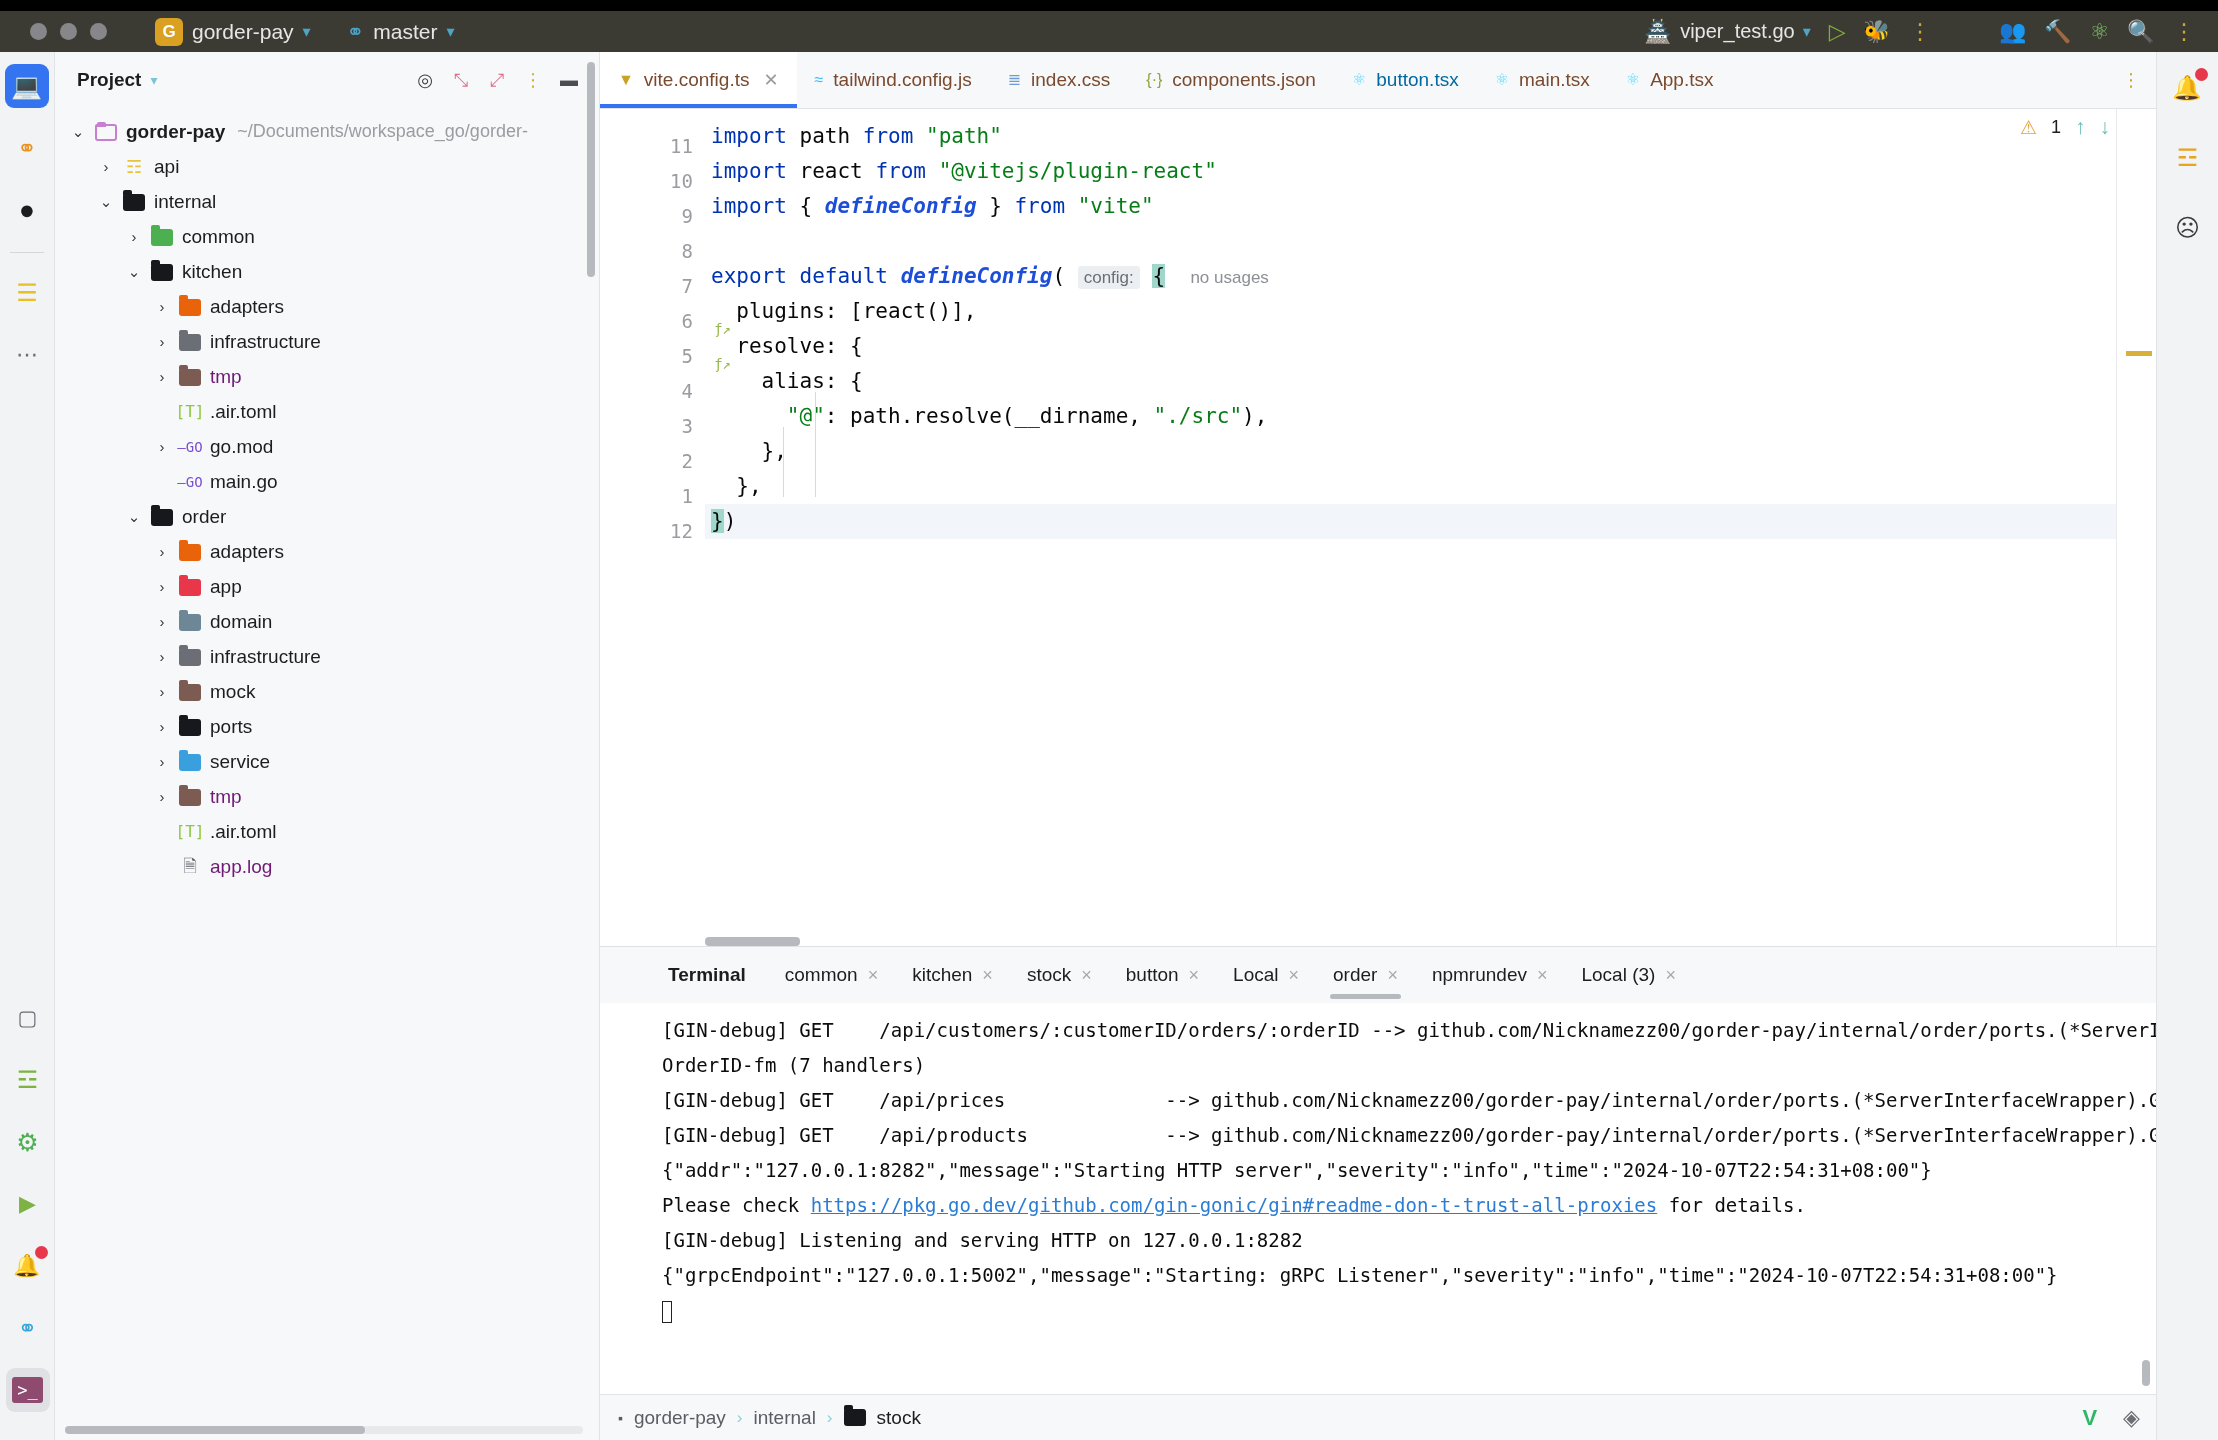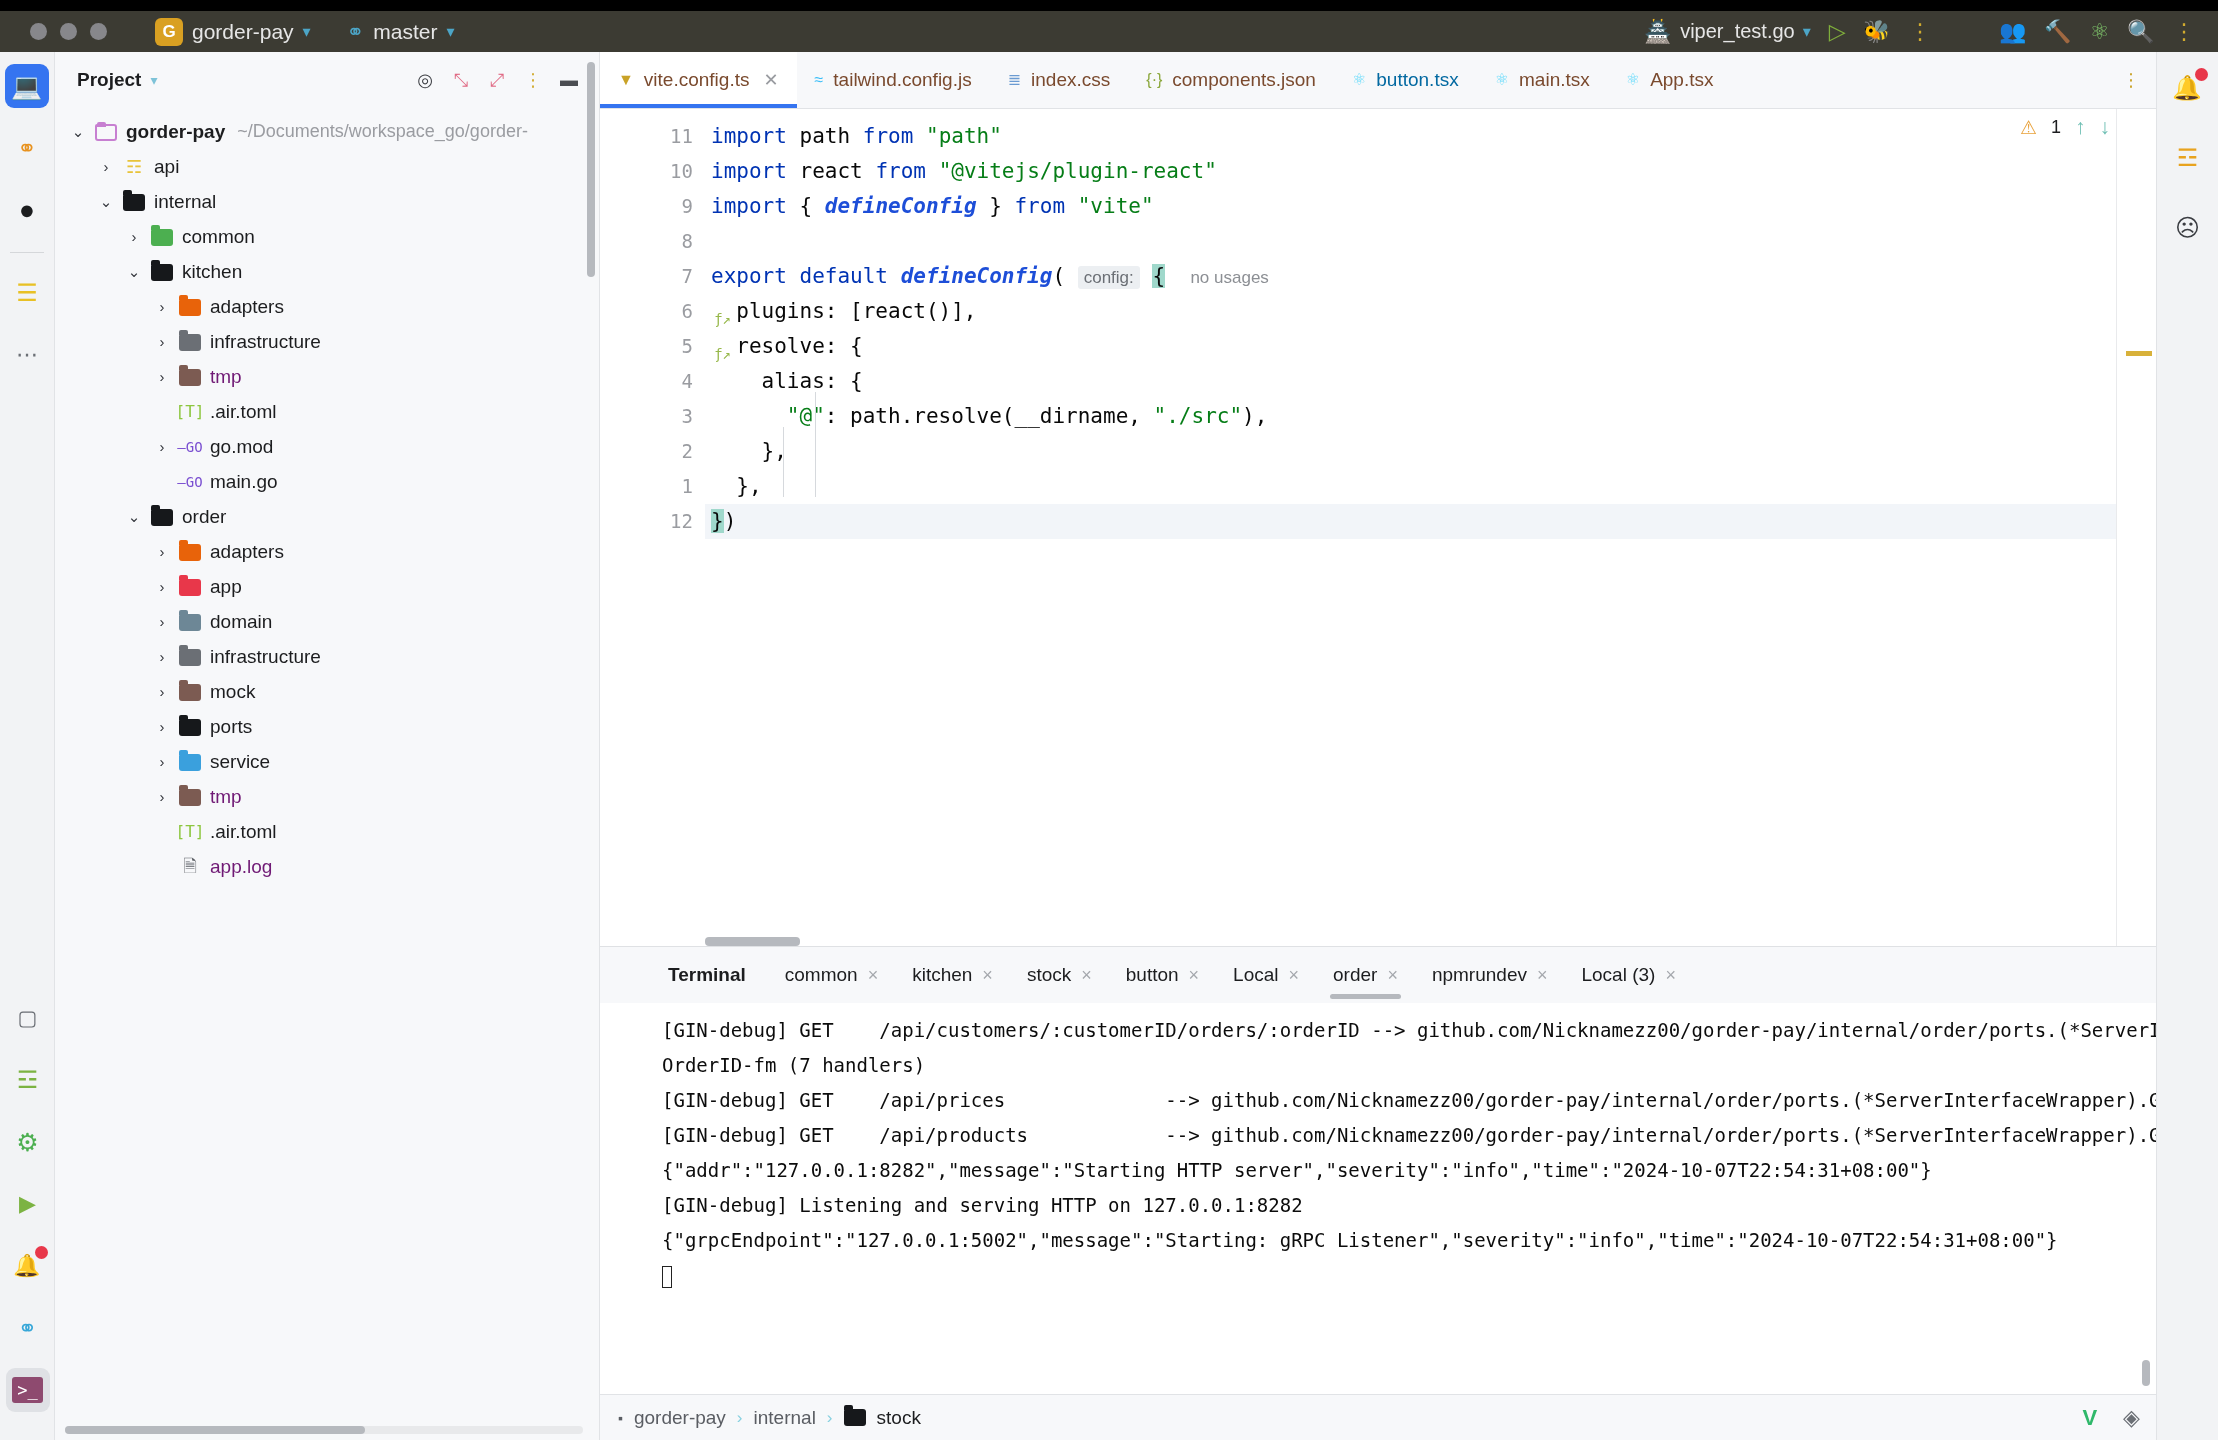--- a/index.html
+++ b/index.html
@@ -162,7 +162,7 @@
   .gutter {
     width: 105px; min-width: 105px;
     text-align: right;
-    padding-top: 10px;
+    padding-top: 20px;
     font-family: "DejaVu Sans Mono", monospace;
     font-size: 19px; color: #9a9ca1;
     position: relative;

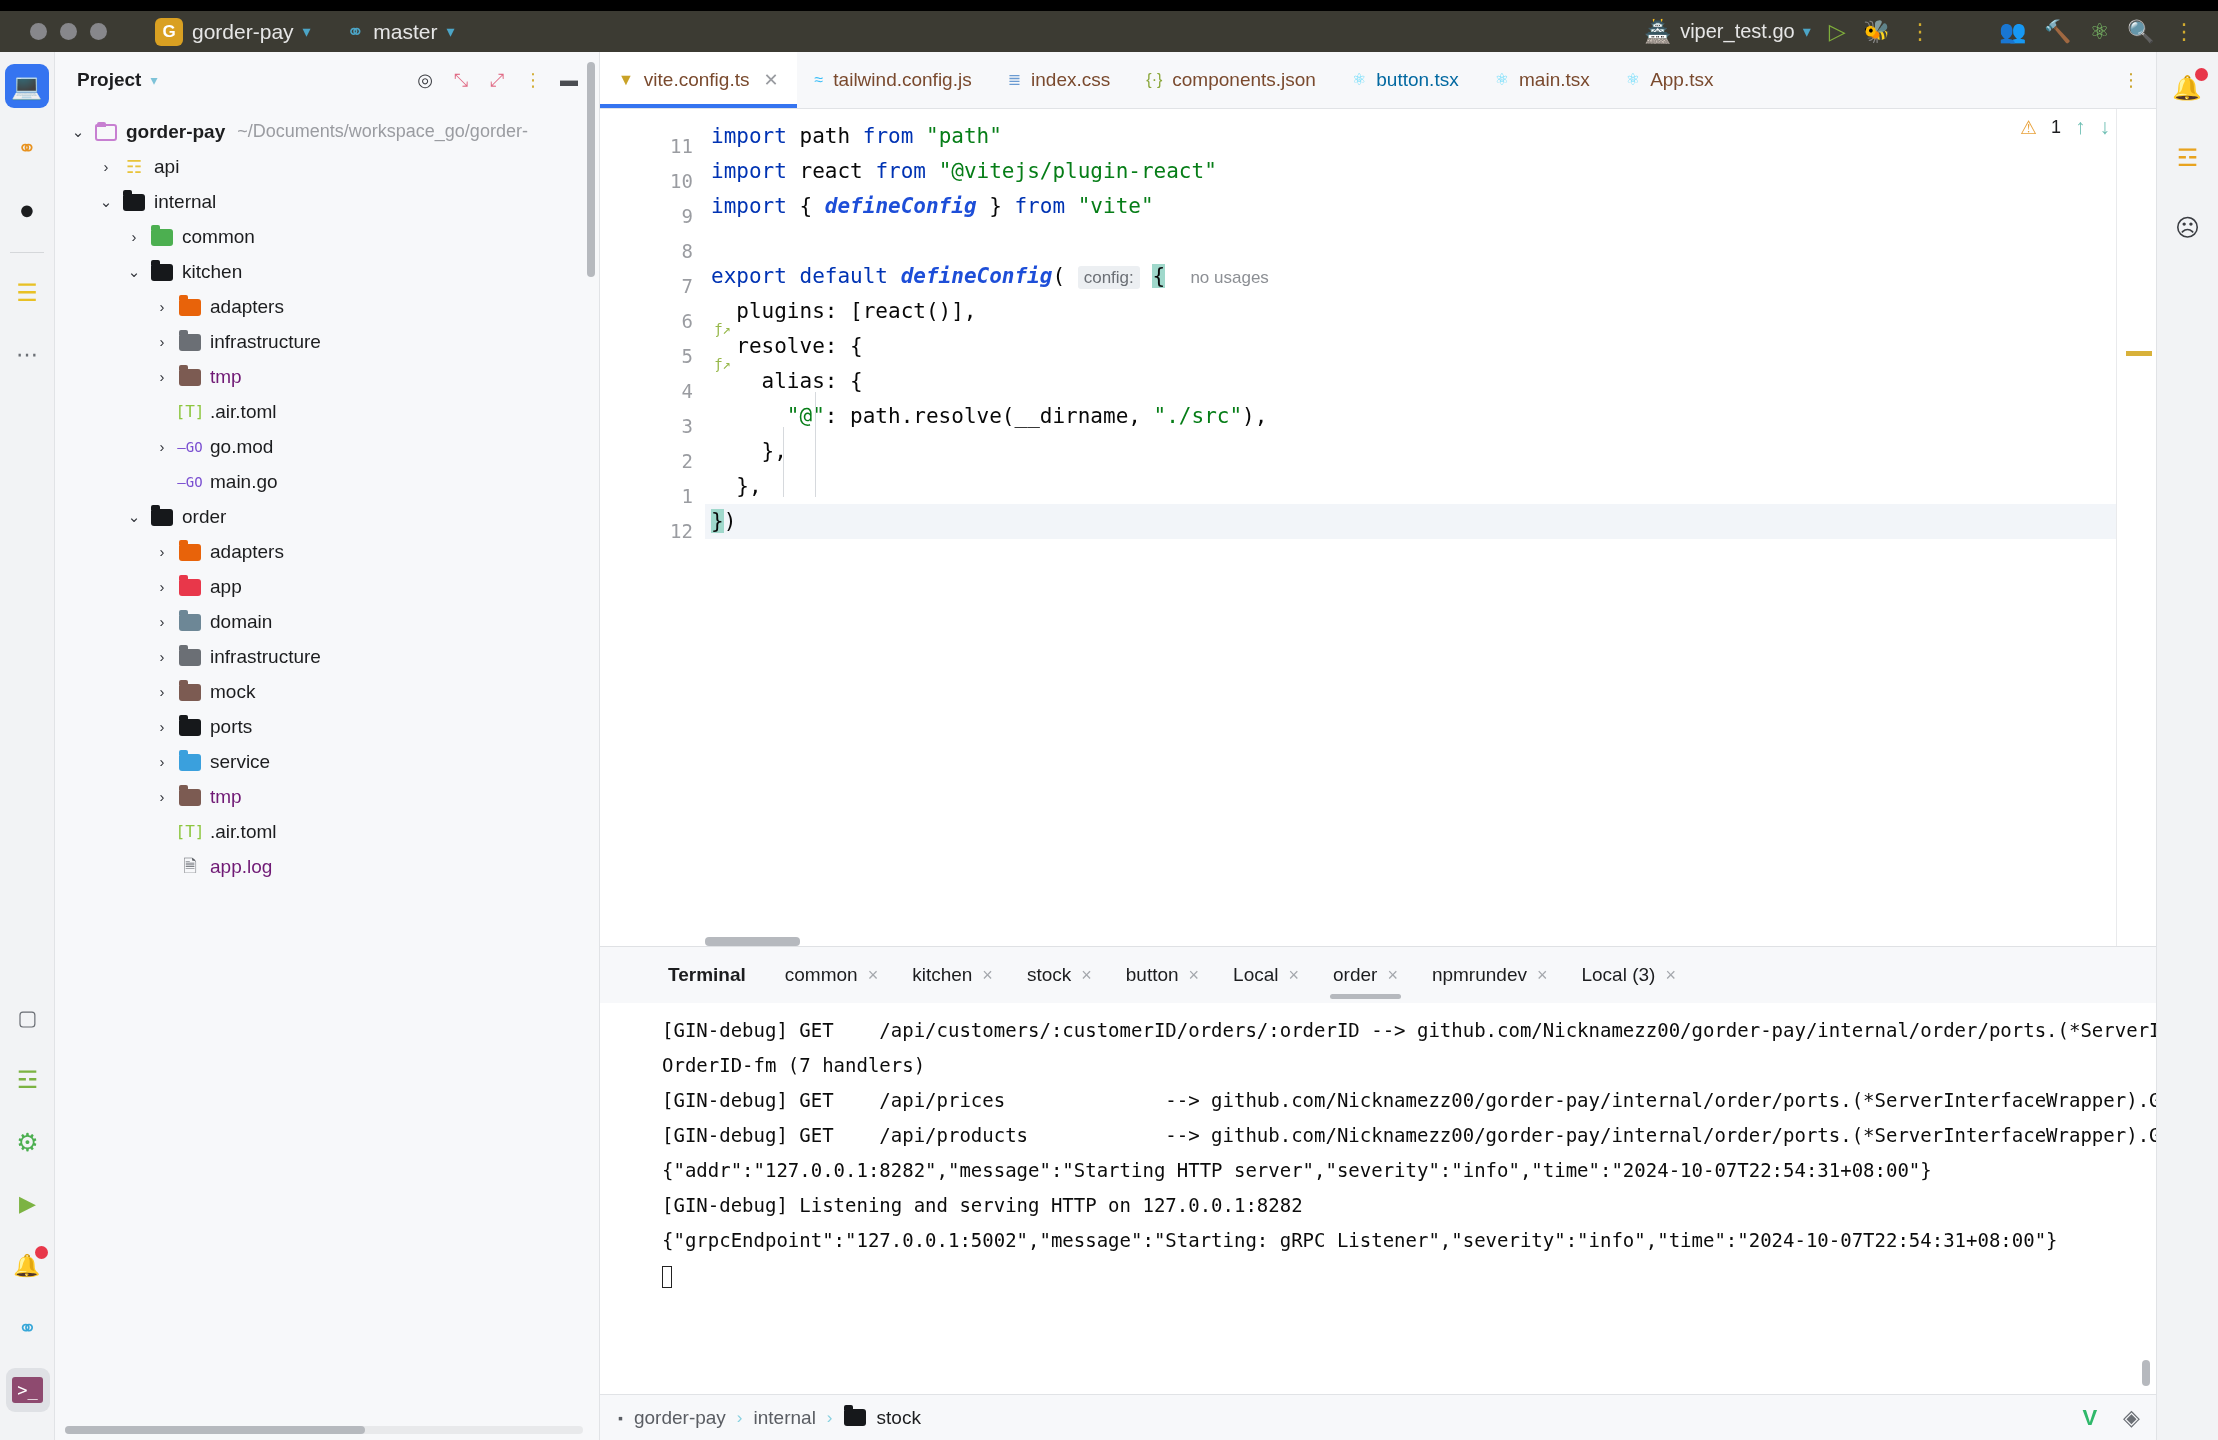--- a/index.html
+++ b/index.html
@@ -611,6 +611,7 @@
           <div class="tline">[GIN-debug] GET    /api/prices              --&gt; github.com/Nicknamezz00/gorder-pay/internal/order/ports.(*ServerInterfaceWrapper).GetPrices-fm (7 handlers)</div>
           <div class="tline">[GIN-debug] GET    /api/products            --&gt; github.com/Nicknamezz00/gorder-pay/internal/order/ports.(*ServerInterfaceWrapper).GetProducts-fm (7 handlers)</div>
           <div class="tline">{"addr":"127.0.0.1:8282","message":"Starting HTTP server","severity":"info","time":"2024-10-07T22:54:31+08:00"}</div>
+          <div class="tline"><span>Please check </span><span class="tlink">https://pkg.go.dev/github.com/gin-gonic/gin#readme-don-t-trust-all-proxies</span><span> for details.</span></div>
           <div class="tline">[GIN-debug] Listening and serving HTTP on 127.0.0.1:8282</div>
           <div class="tline">{"grpcEndpoint":"127.0.0.1:5002","message":"Starting: gRPC Listener","severity":"info","time":"2024-10-07T22:54:31+08:00"}</div>
           <div class="tline"><span class="caret"></span></div>

